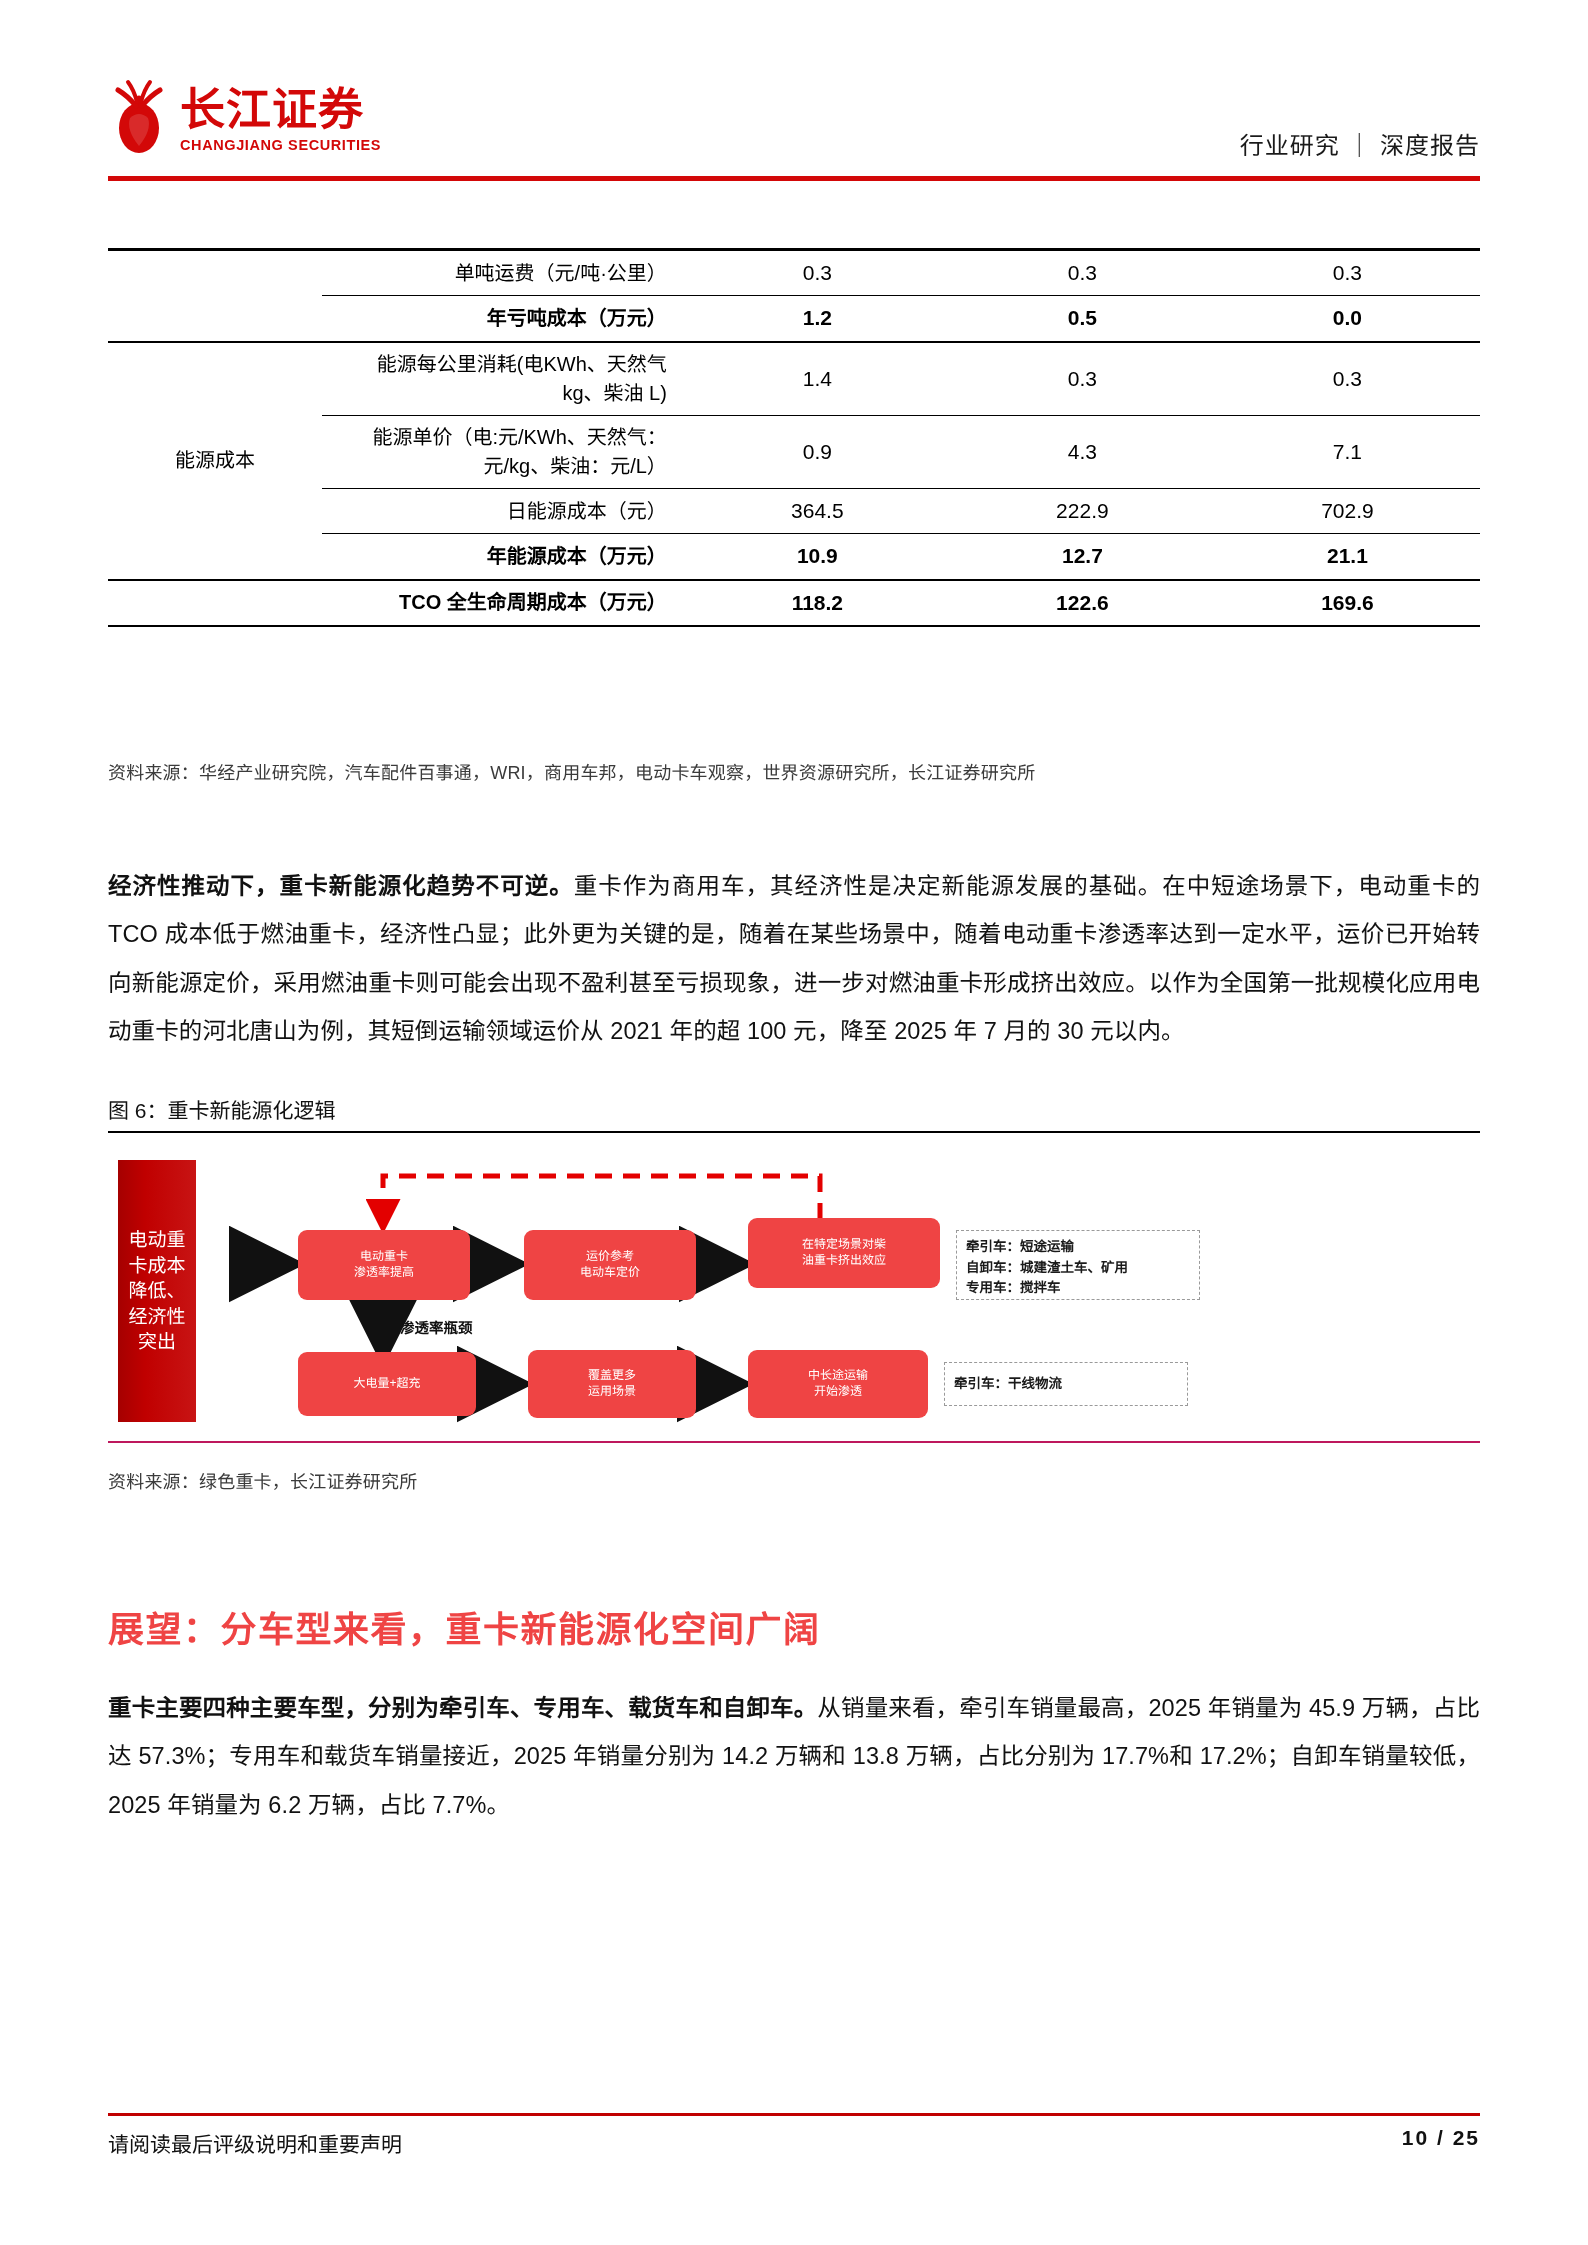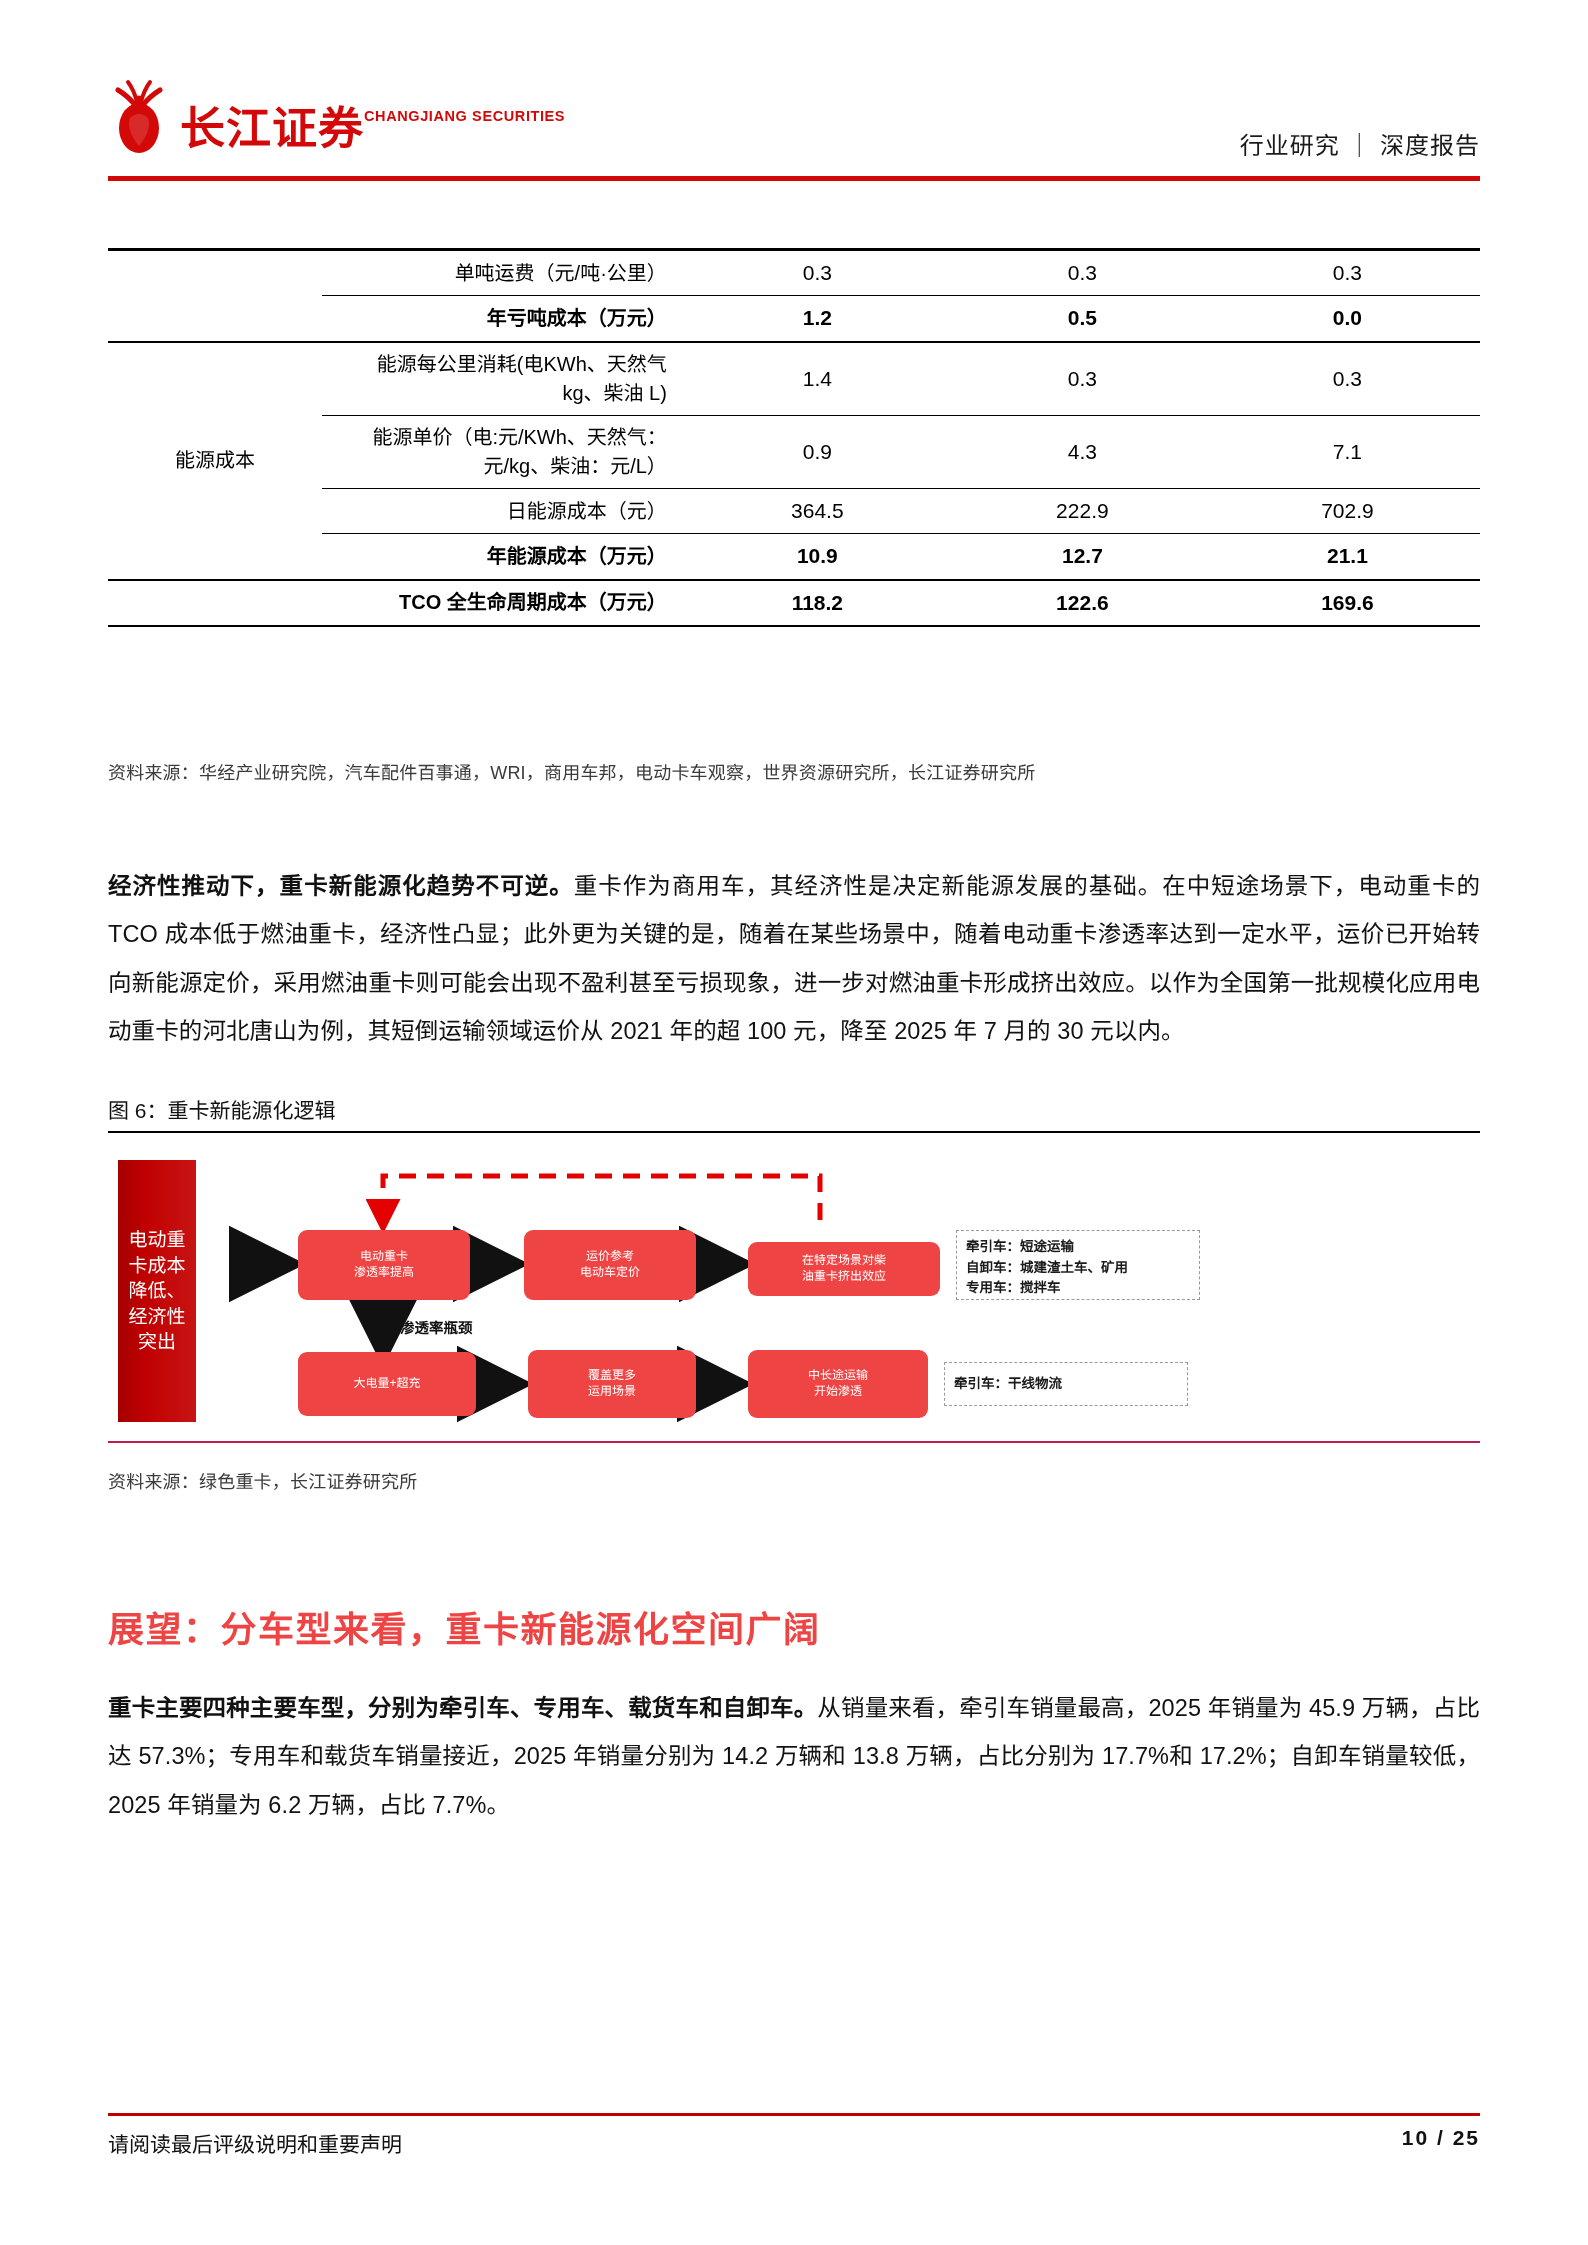--- a/index.html
+++ b/index.html
@@ -45,7 +45,7 @@
   }
   .logo-text {
     display: flex;
-    flex-direction: row;
+    flex-direction: column;
     line-height: 1;
     padding-bottom: 2px;
   }

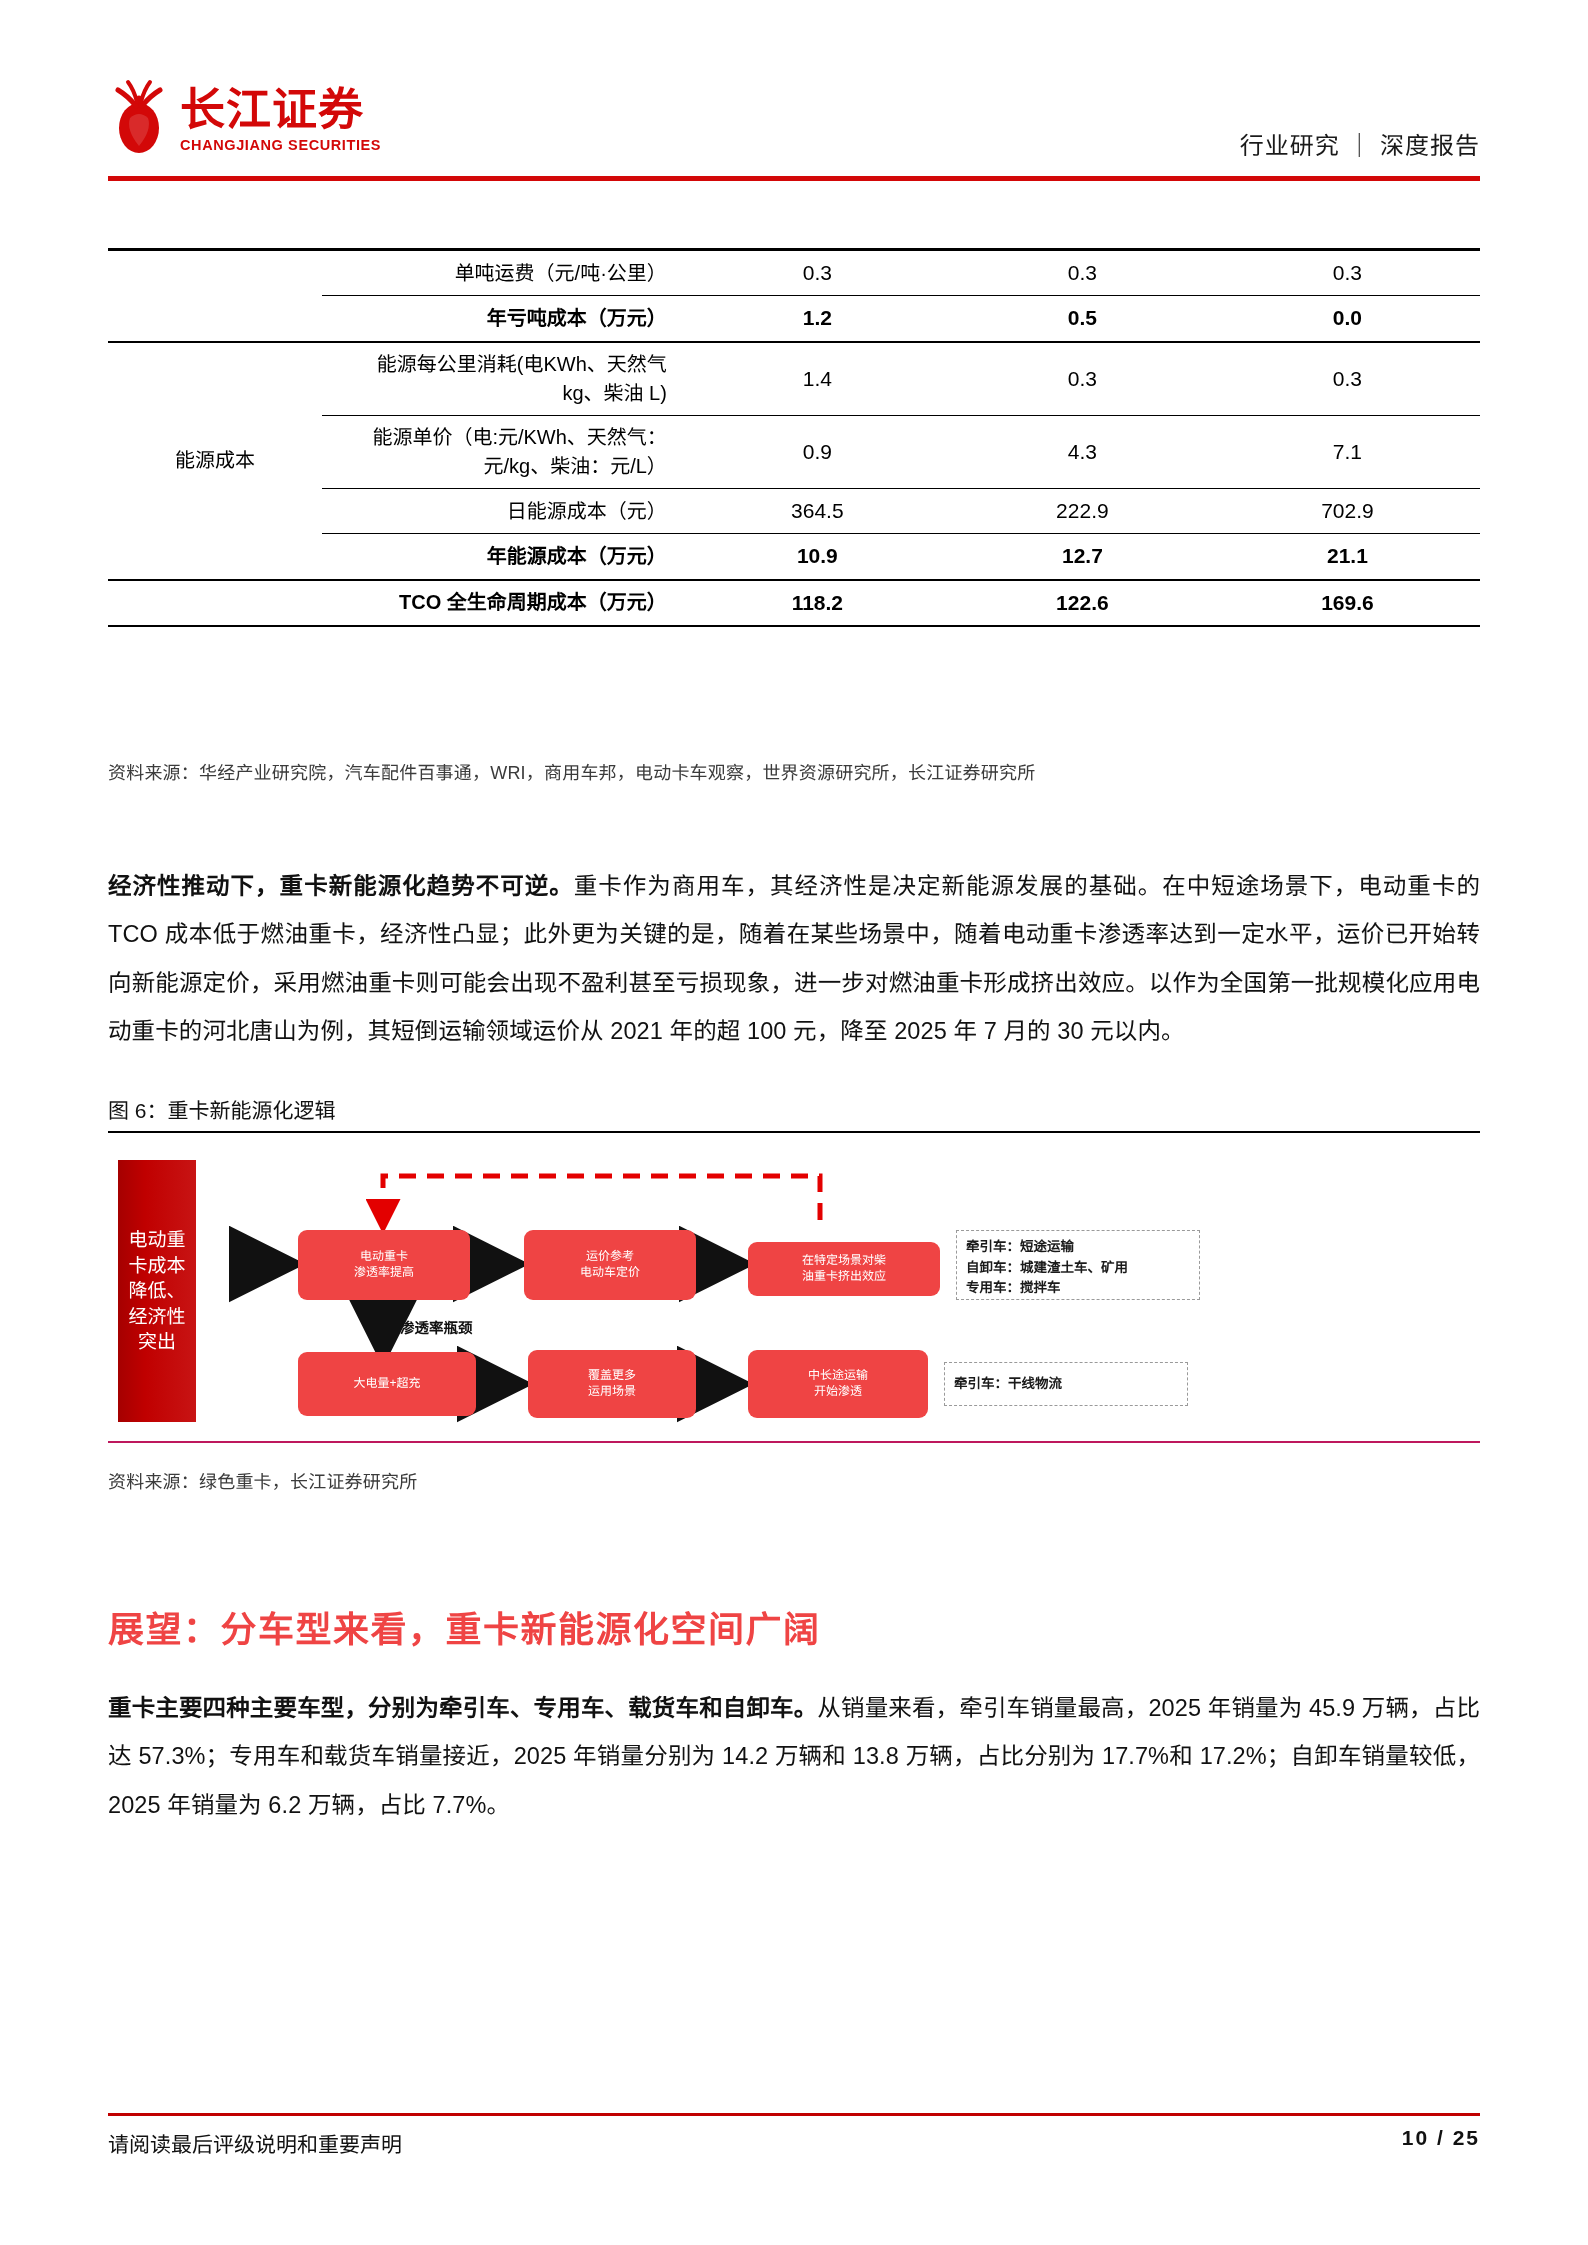--- a/index.html
+++ b/index.html
@@ -379,7 +379,7 @@
         <span>电动车定价</span>
       </div>
 
-      <div class="node" style="left:640px; top:104px; width:192px; height:54px;">
+      <div class="node" style="left:640px; top:80px; width:192px; height:70px;">
         <span>在特定场景对柴</span>
         <span>油重卡挤出效应</span>
       </div>

